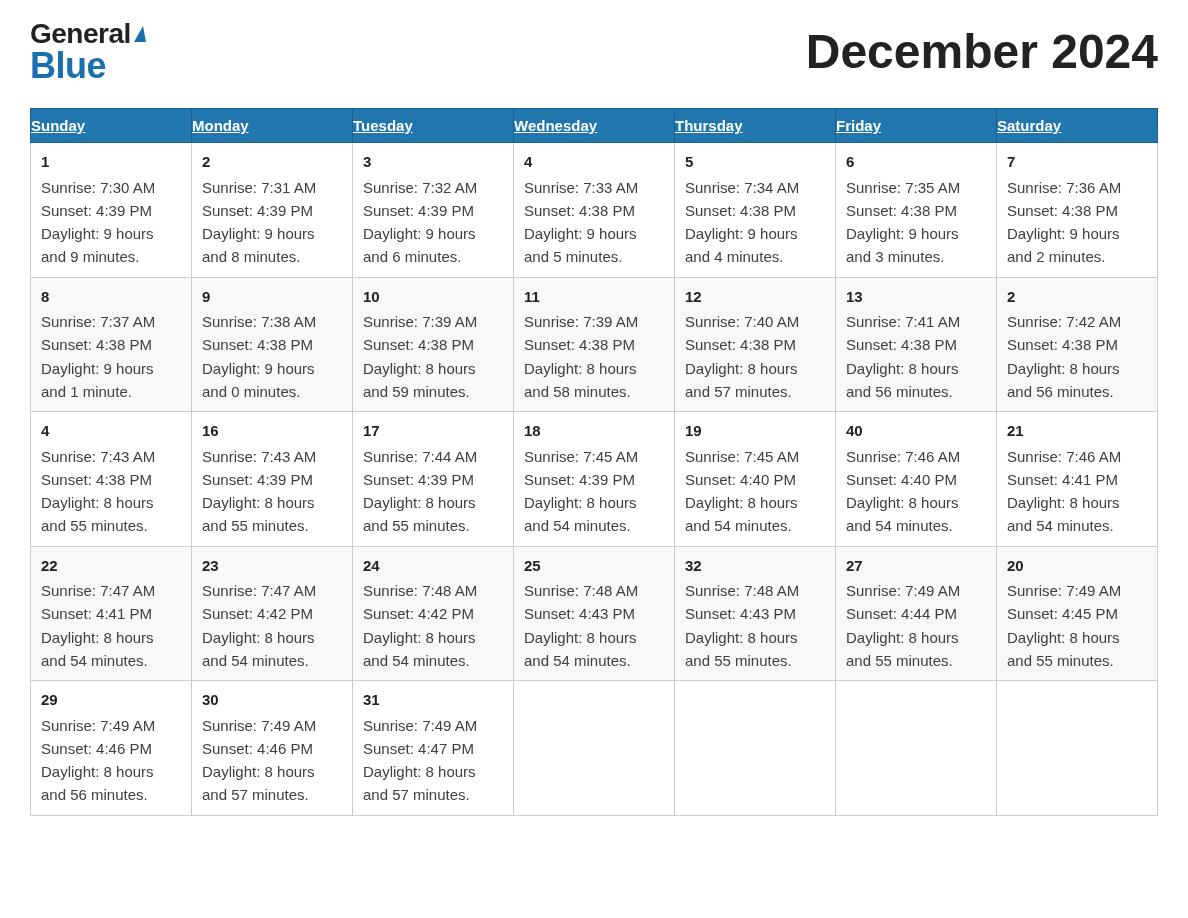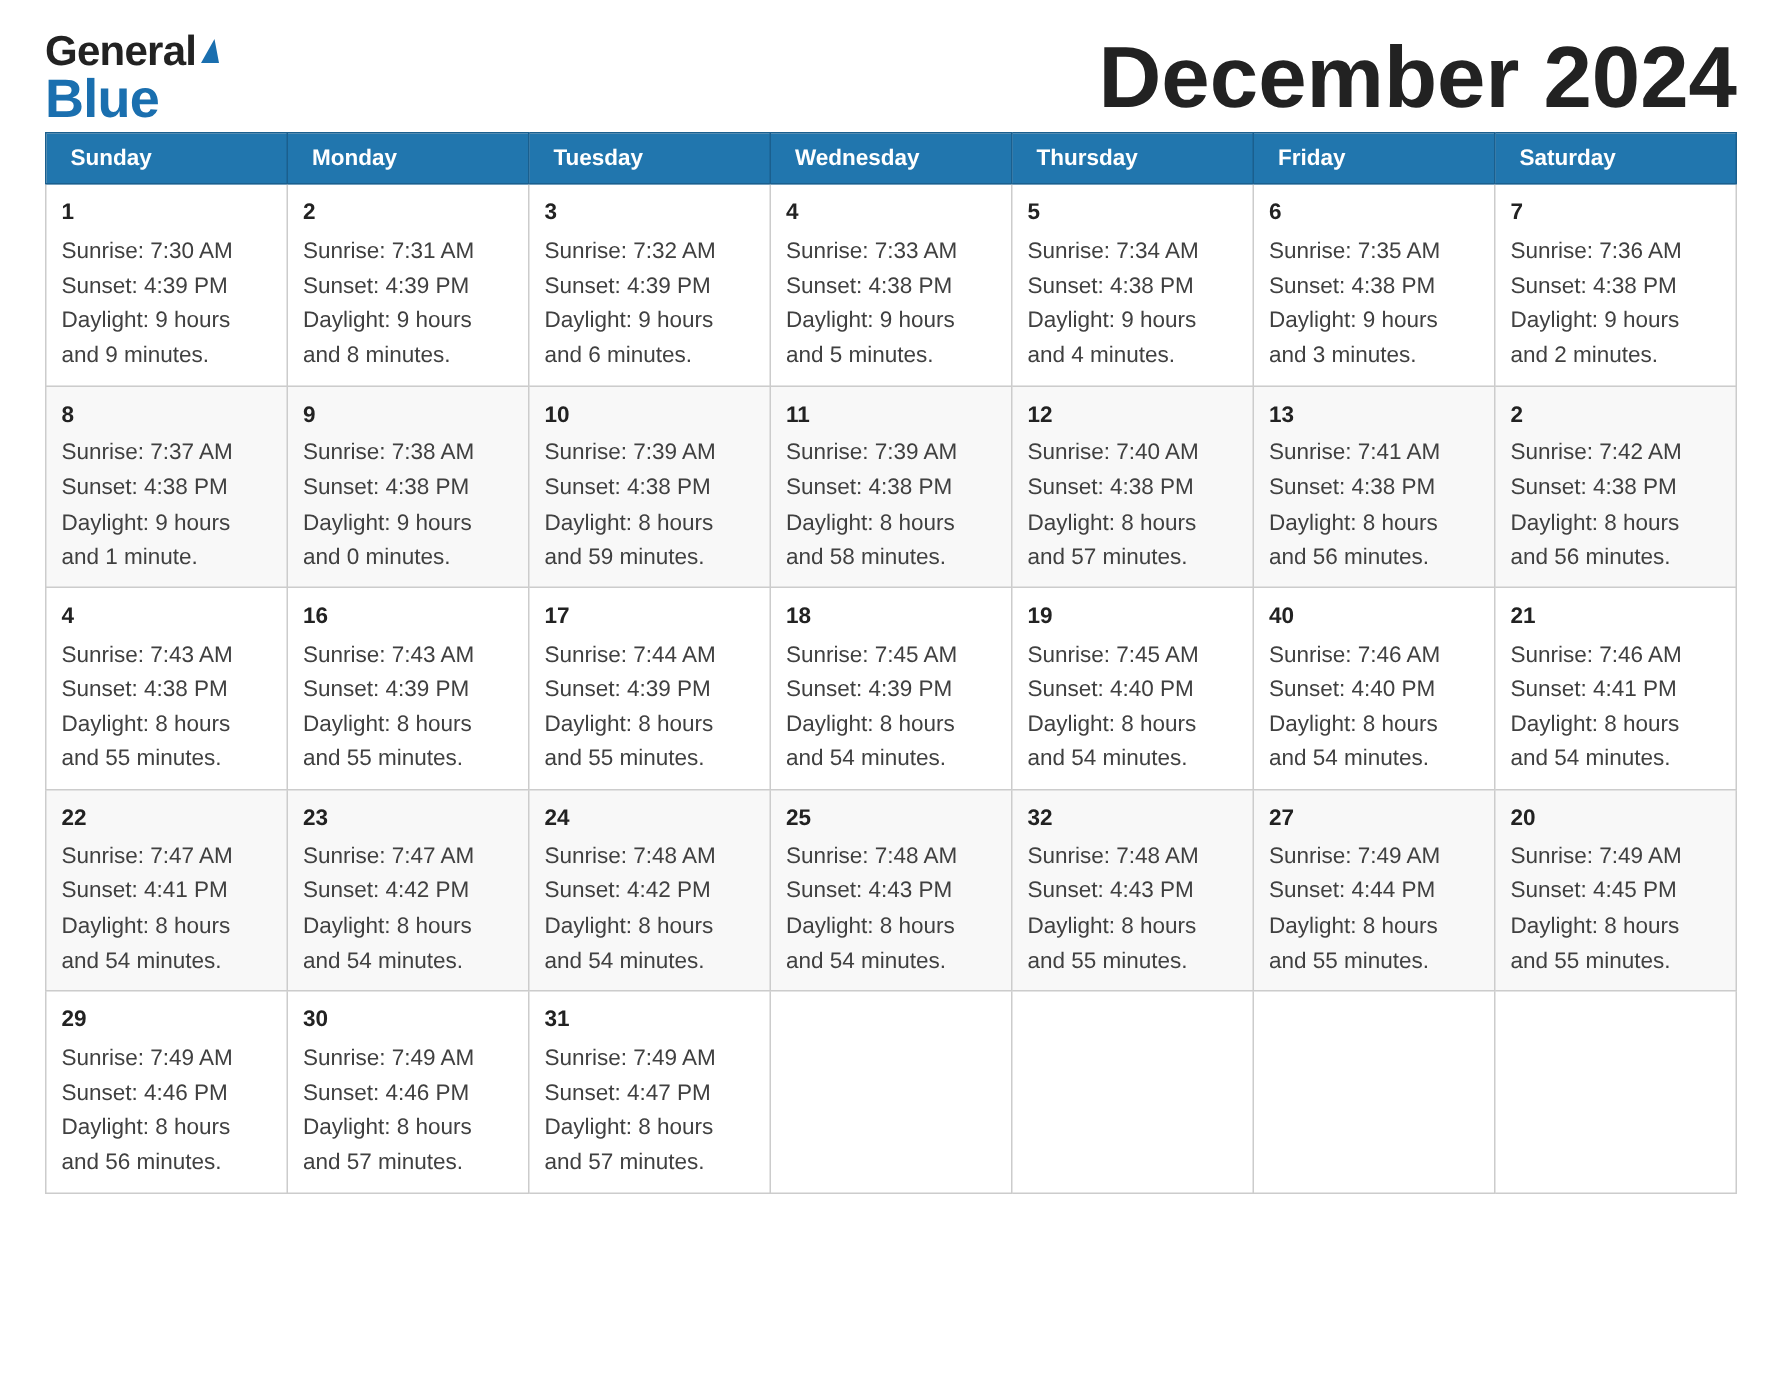--- a/index.html
+++ b/index.html
@@ -15,7 +15,7 @@
       display: flex;
       justify-content: space-between;
       align-items: center;
-      margin-bottom: 4px;
+      margin-bottom: 24px;
     }
     .logo {
       display: flex;

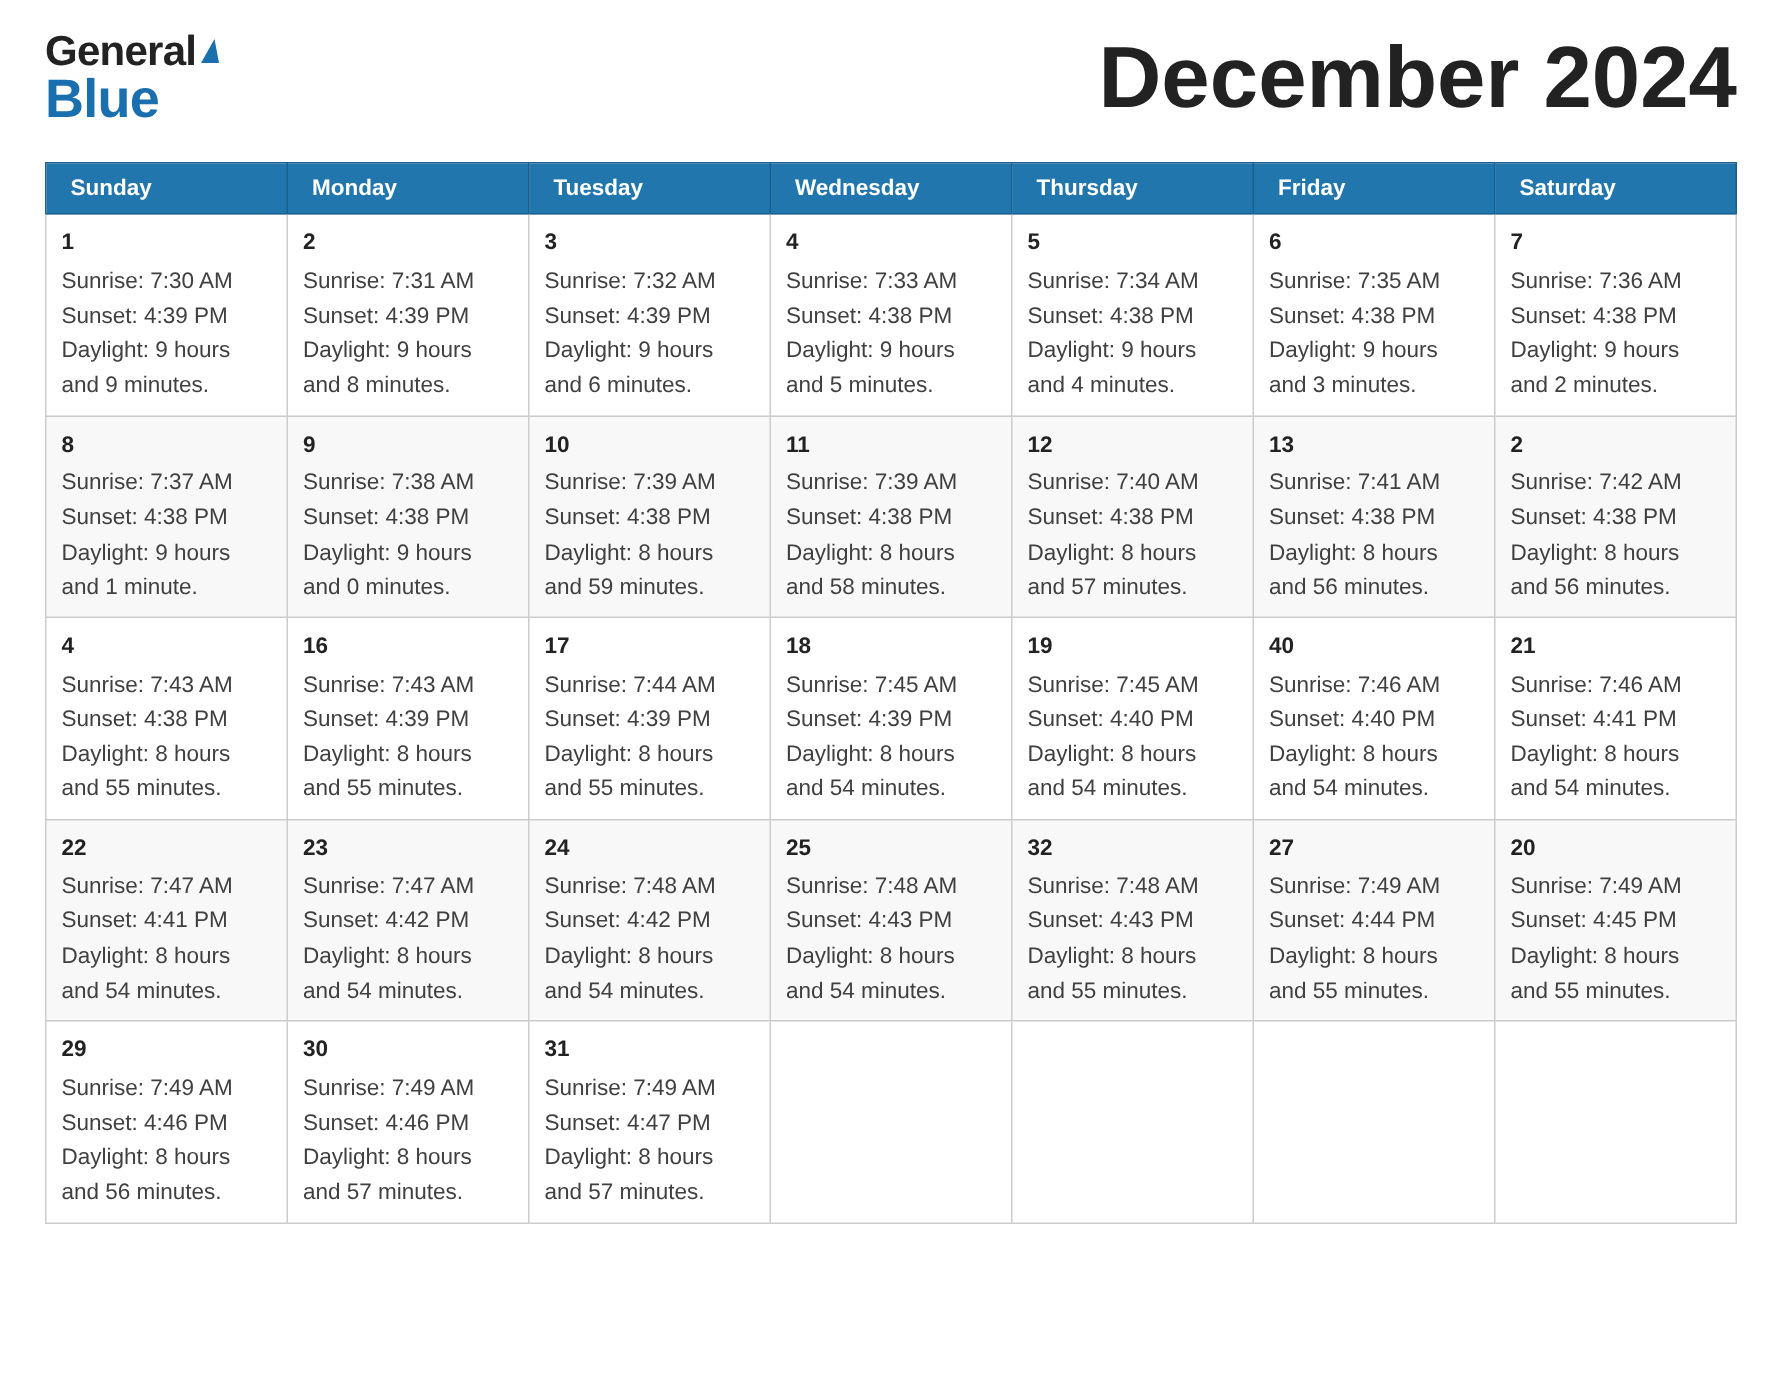--- a/index.html
+++ b/index.html
@@ -38,7 +38,7 @@
       text-align: right;
     }
     .page-title {
-      font-size: 58px;
+      font-size: 48px;
       font-weight: bold;
       color: #222;
       line-height: 1.1;

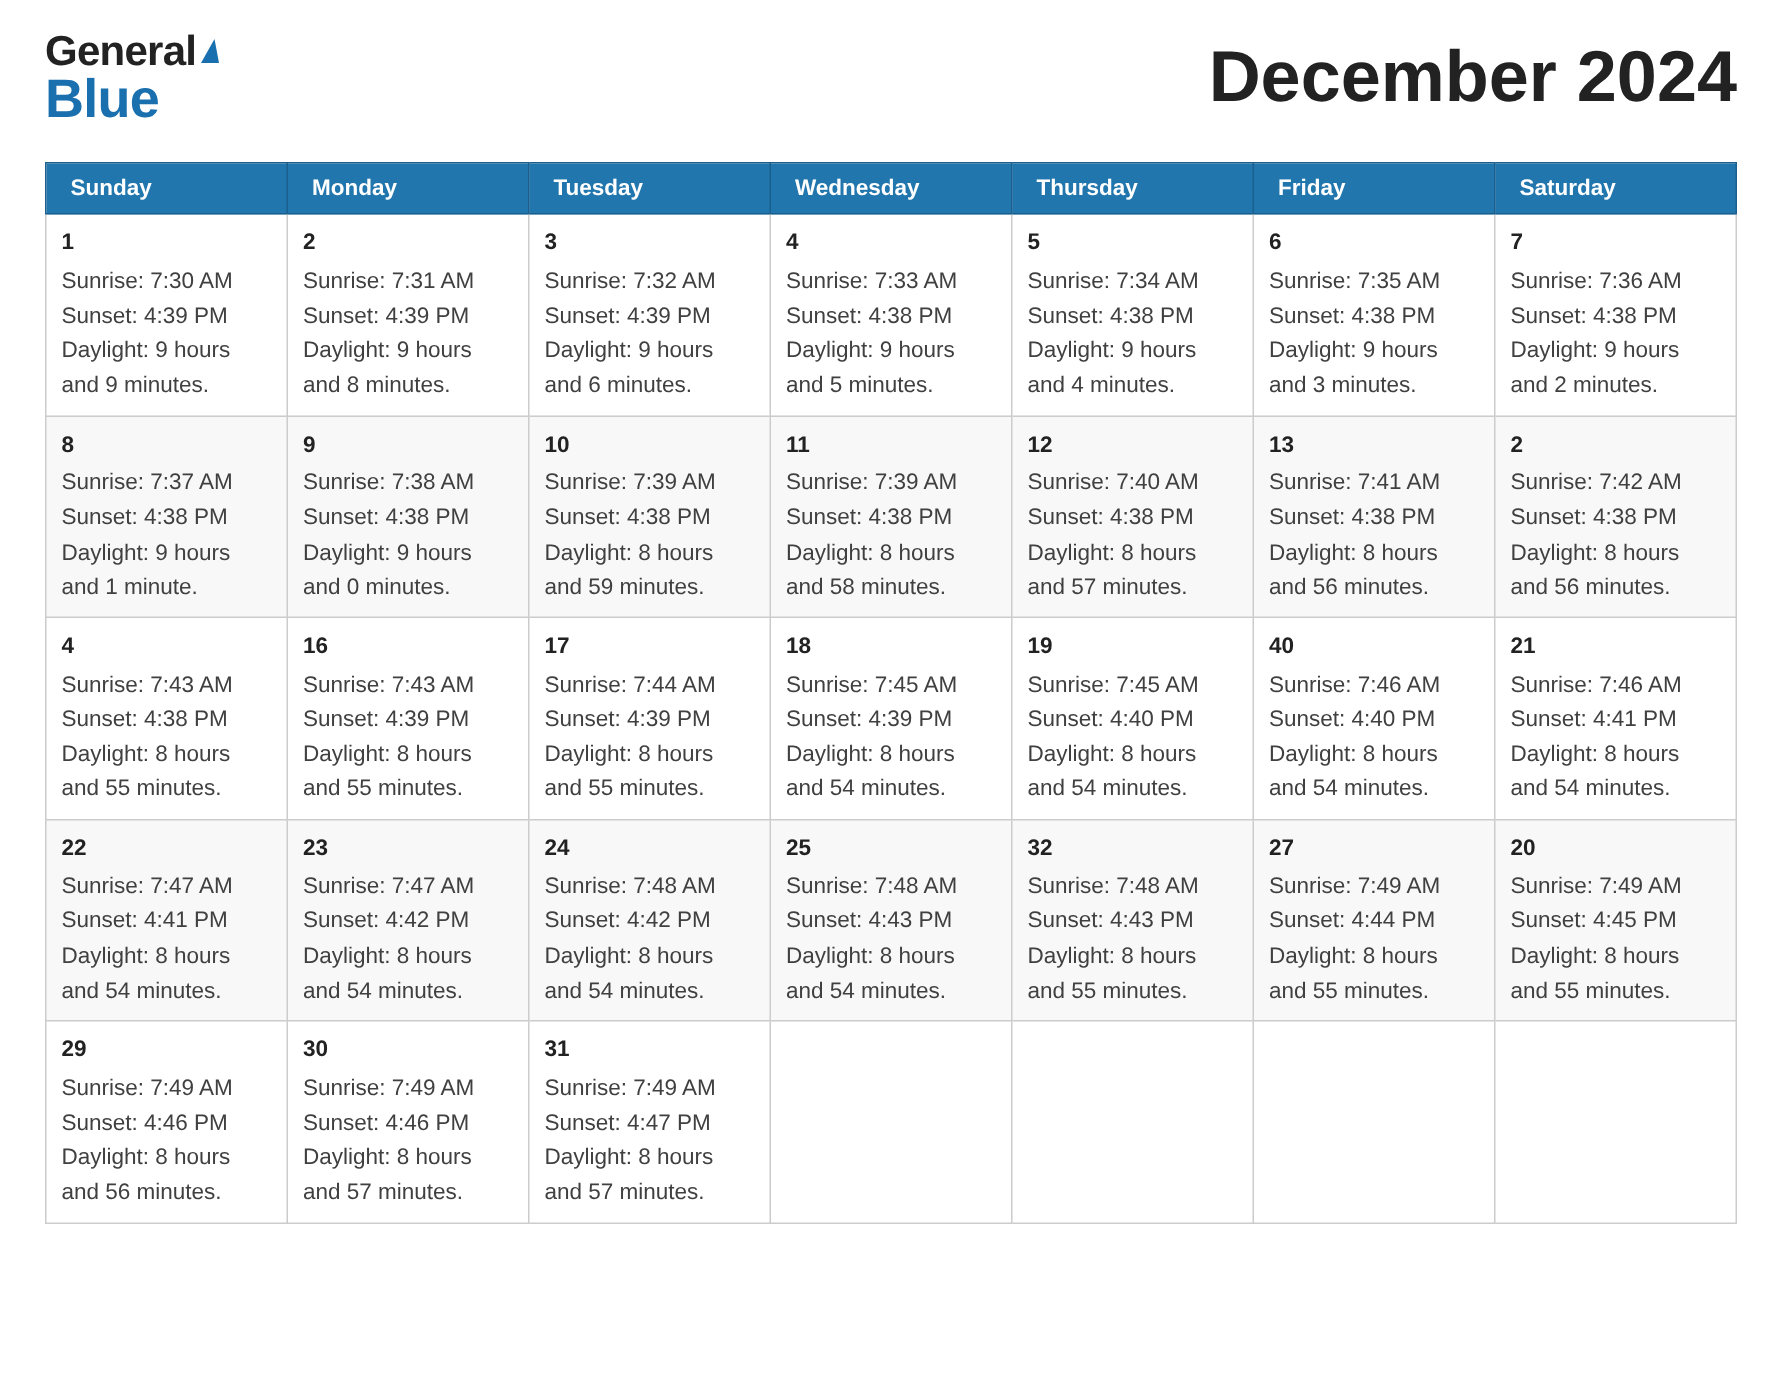--- a/index.html
+++ b/index.html
@@ -58,9 +58,10 @@
       color: #fff;
       font-size: 15px;
       font-weight: bold;
-      padding: 8px 16px;
+      padding: 8px 0;
       text-align: left;
       border: 1px solid #1a5f8e;
+      text-decoration: underline;
     }
     tbody tr td {
       vertical-align: top;

